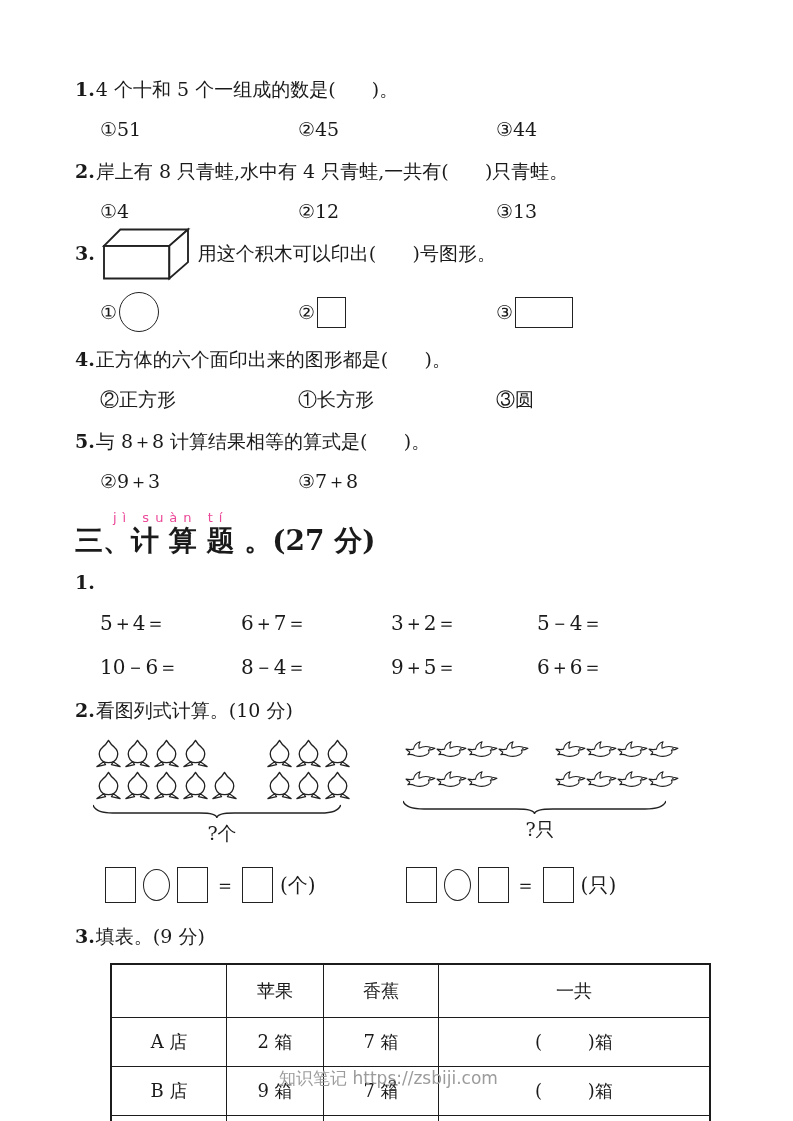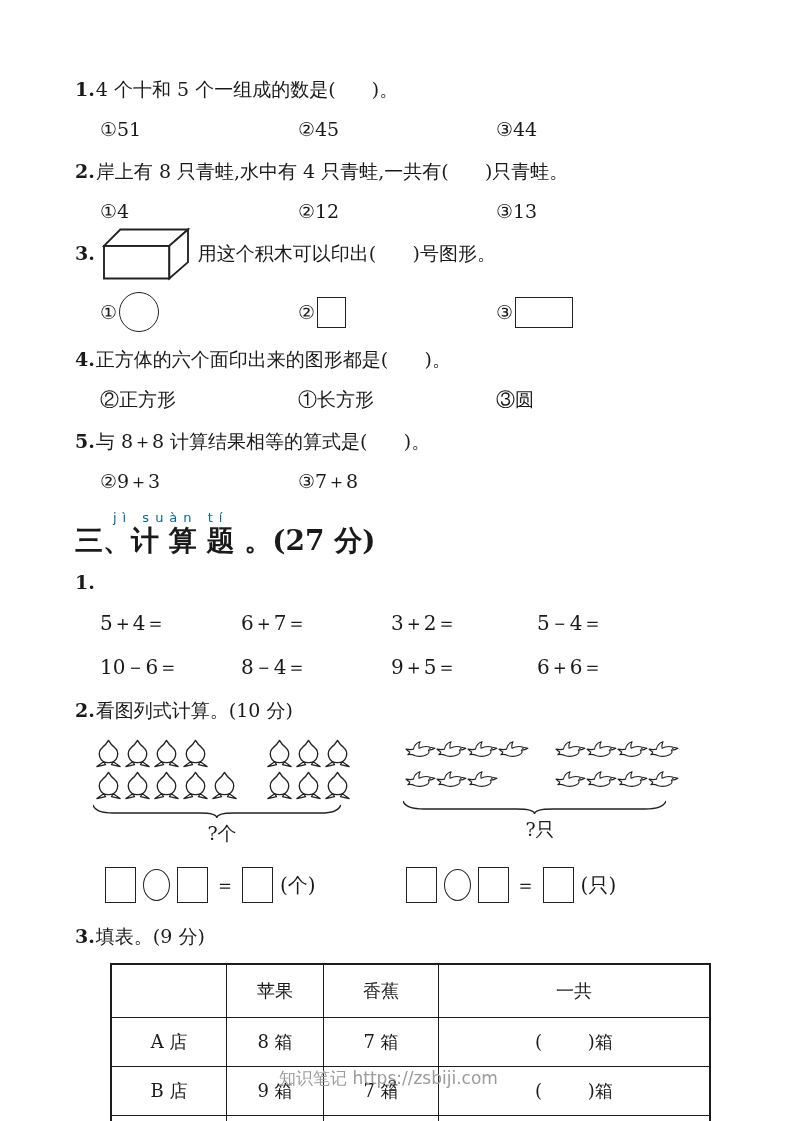--- a/index.html
+++ b/index.html
@@ -33,7 +33,7 @@
   
   .sec-pinyin{
     font-family:"DejaVu Sans","Liberation Sans",sans-serif;
-    font-size:13px;color:#0369a1;margin:4px 0 2px 38px;letter-spacing:6px;
+    font-size:13px;color:#ec4899;margin:4px 0 2px 38px;letter-spacing:6px;
   }
   .sec-title{font-size:28px;font-weight:bold;line-height:28px;margin-bottom:14px;white-space:pre-wrap;}
 

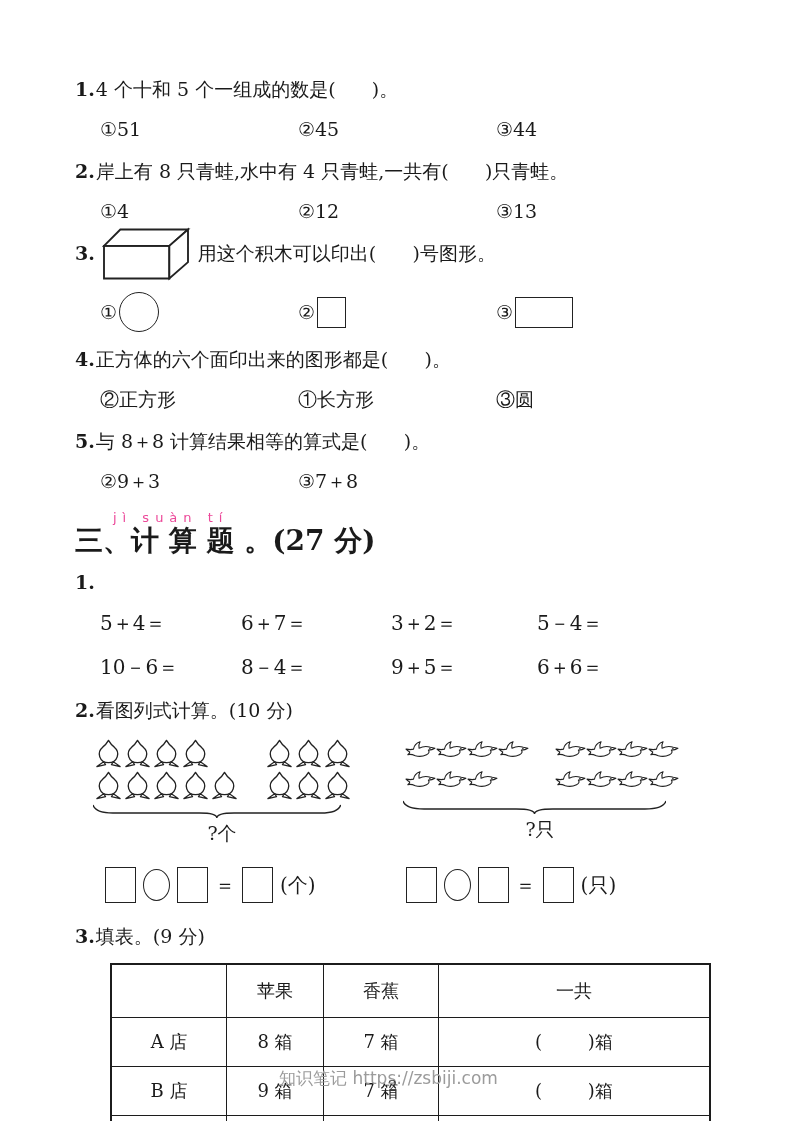--- a/index.html
+++ b/index.html
@@ -376,7 +376,7 @@
       </tr>
       <tr>
         <td>A 店</td>
-        <td>8 箱</td>
+        <td>2 箱</td>
         <td>7 箱</td>
         <td>(        )箱</td>
       </tr>

